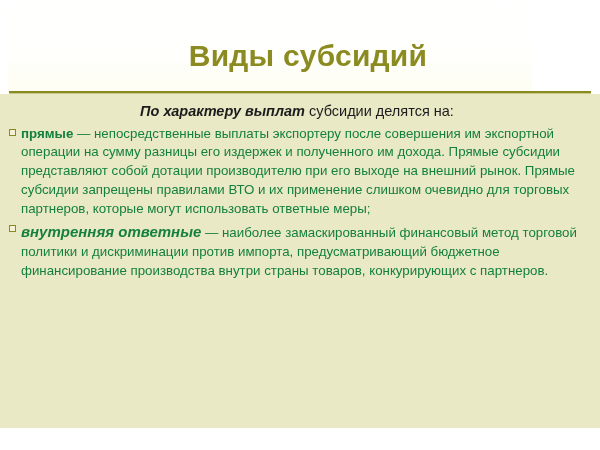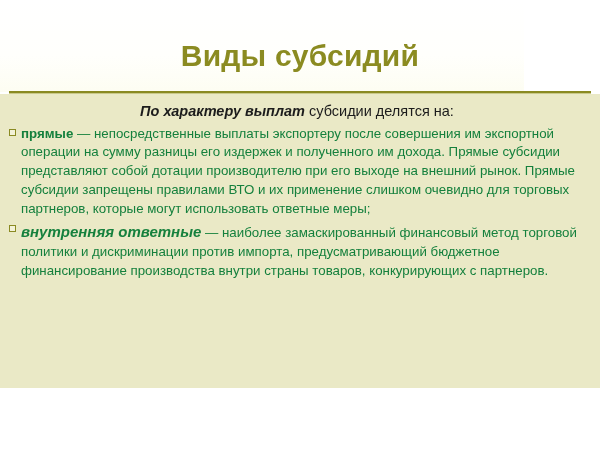--- a/index.html
+++ b/index.html
@@ -26,7 +26,7 @@
   
   .title-band {
     position: absolute;
-    left: 0;
+    left: 8px;
     top: 0;
     width: 524px;
     height: 92px;

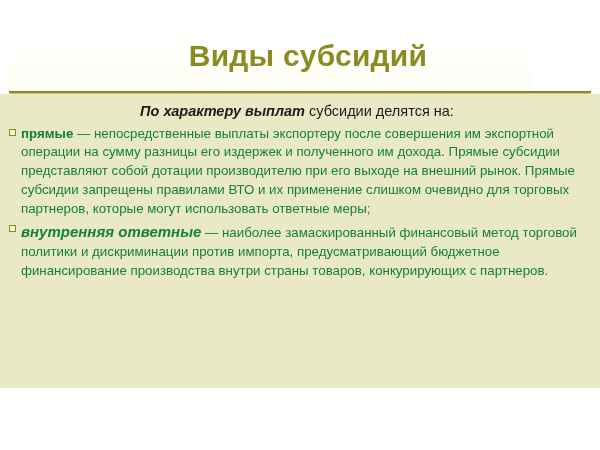--- a/index.html
+++ b/index.html
@@ -71,7 +71,7 @@
     left: 0;
     top: 94px;
     width: 600px;
-    height: 294px;
+    height: 334px;
     background: #eae9c6;
     box-sizing: border-box;
     padding: 4px 14px 0 8px;

